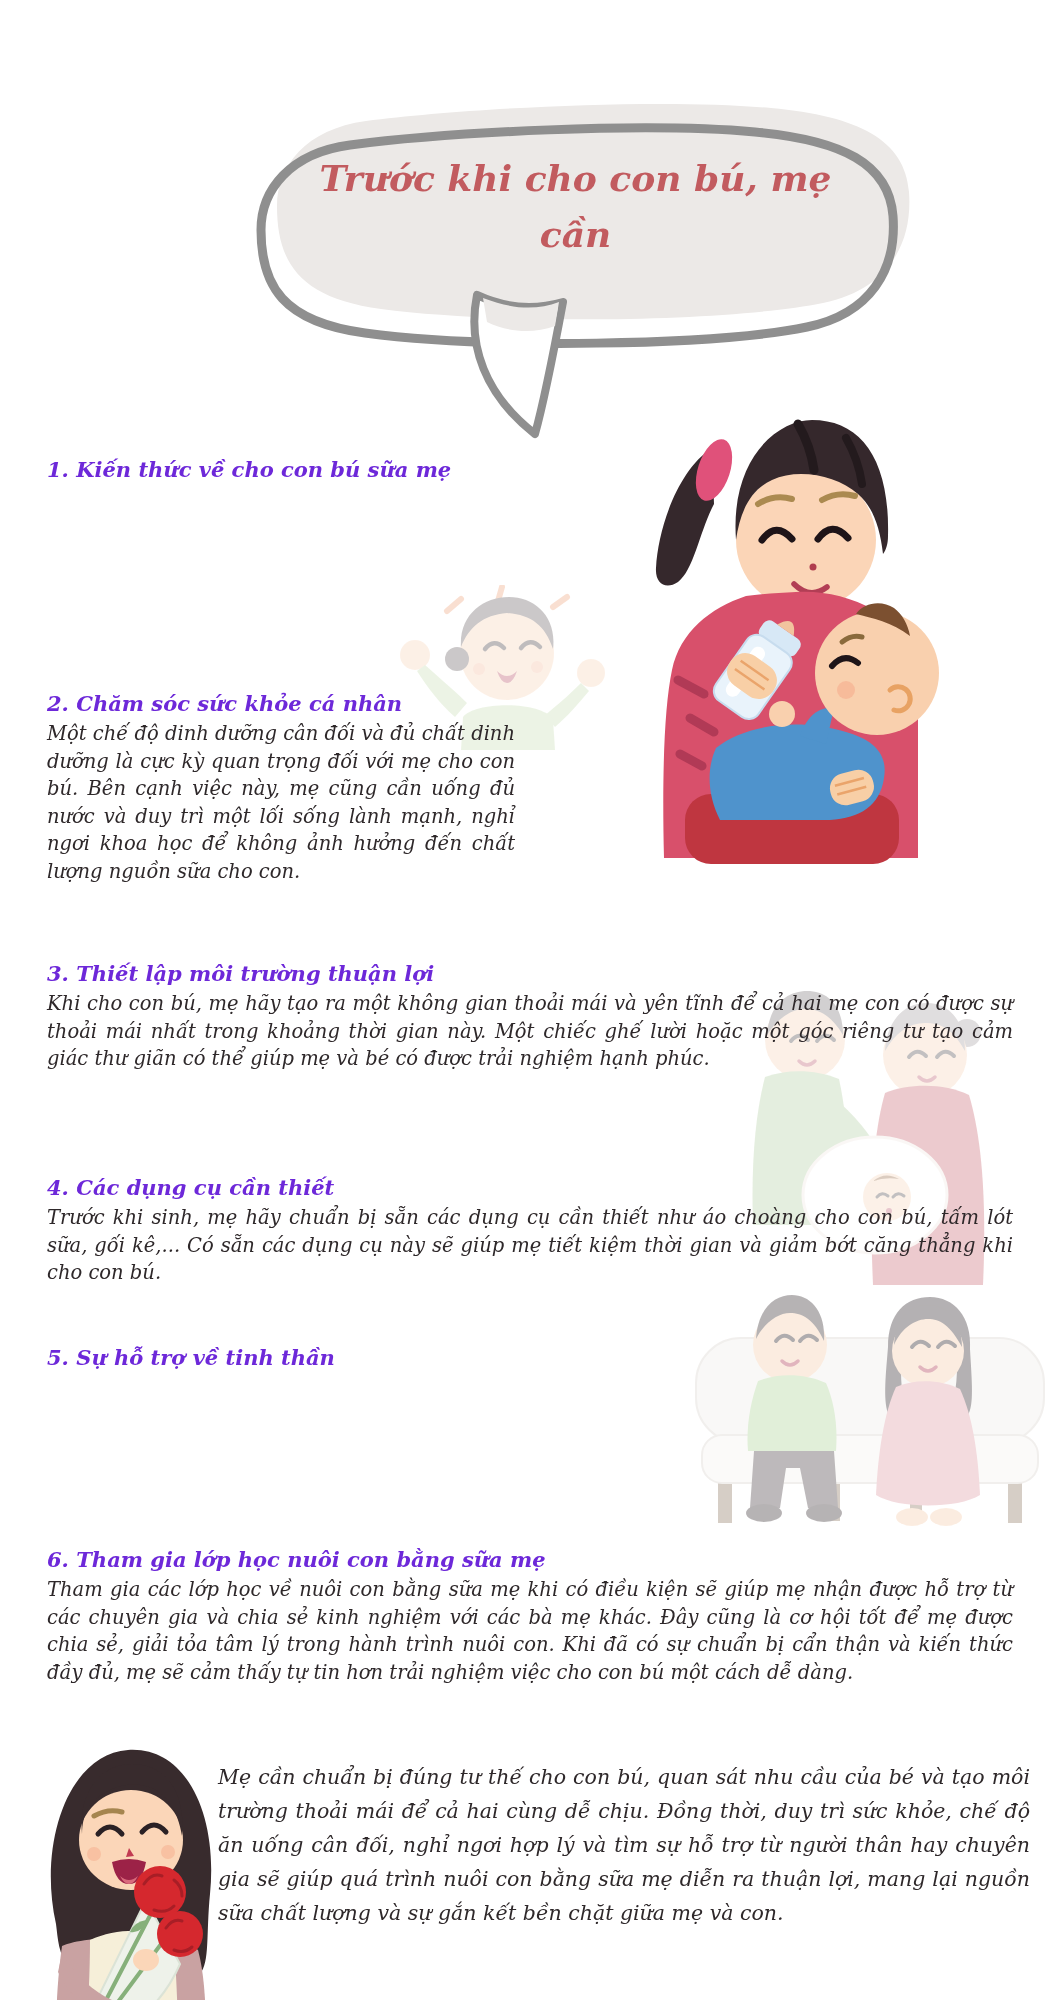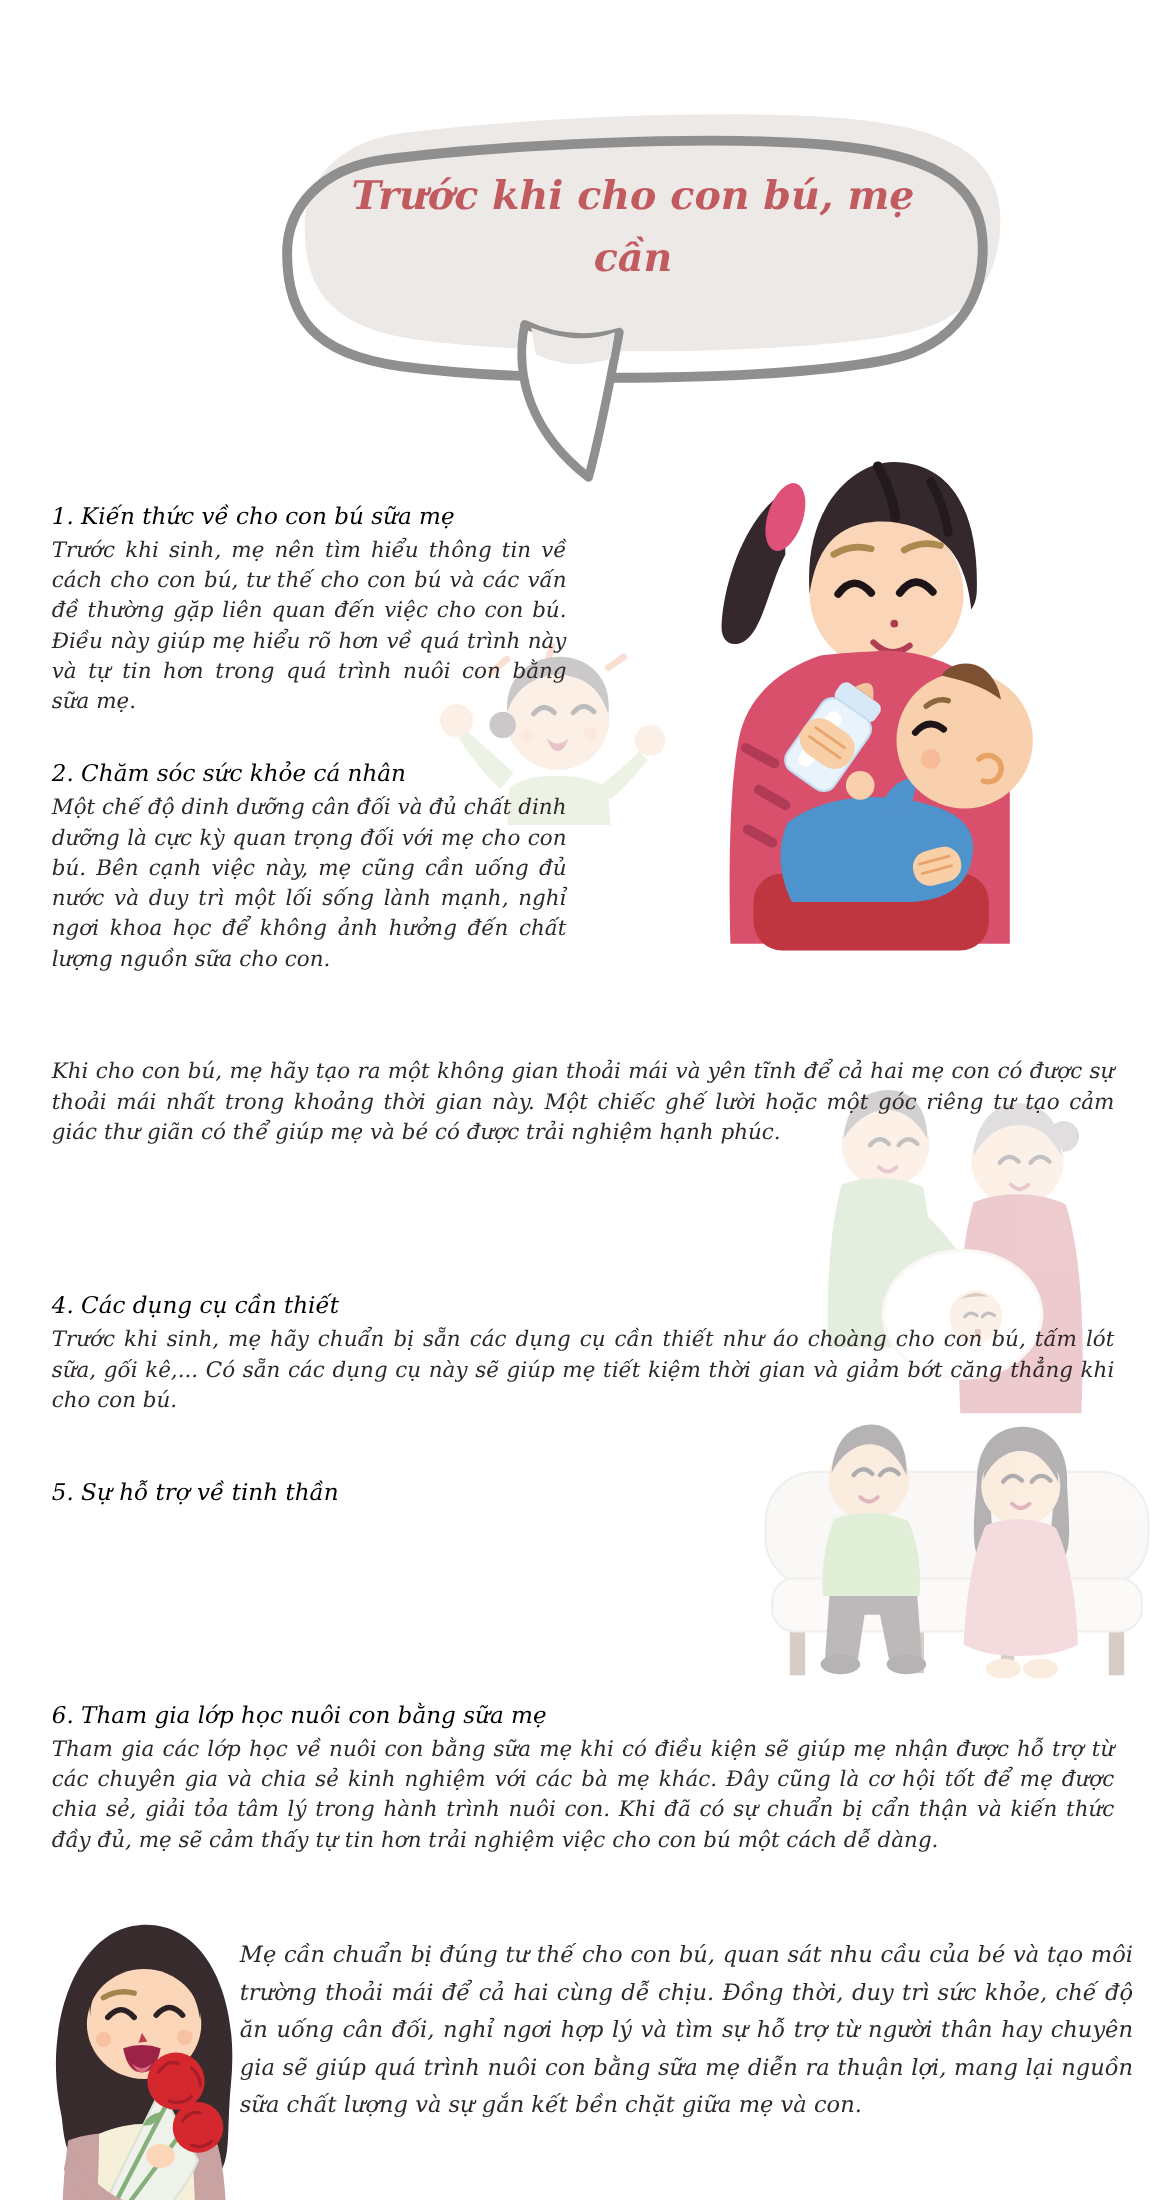--- a/index.html
+++ b/index.html
@@ -12,7 +12,7 @@
     font-style:italic;font-weight:bold;font-size:36px;line-height:56px;color:#c25b5f;}
   
   .sec{position:absolute;z-index:2;font-style:italic;}
-  .sec h2{margin:0 0 3px 0;font-size:21px;line-height:27px;font-weight:normal;color:#000000;}
+  .sec h2{margin:0 0 3px 0;font-size:21px;line-height:27px;font-weight:bold;color:#6d28d9;}
   .sec p{margin:0;font-size:19.5px;line-height:27.5px;text-align:justify;color:#2e282a;}
   .s1{left:47px;top:416px;width:468px;}
   .s2{left:47px;top:650px;width:468px;}

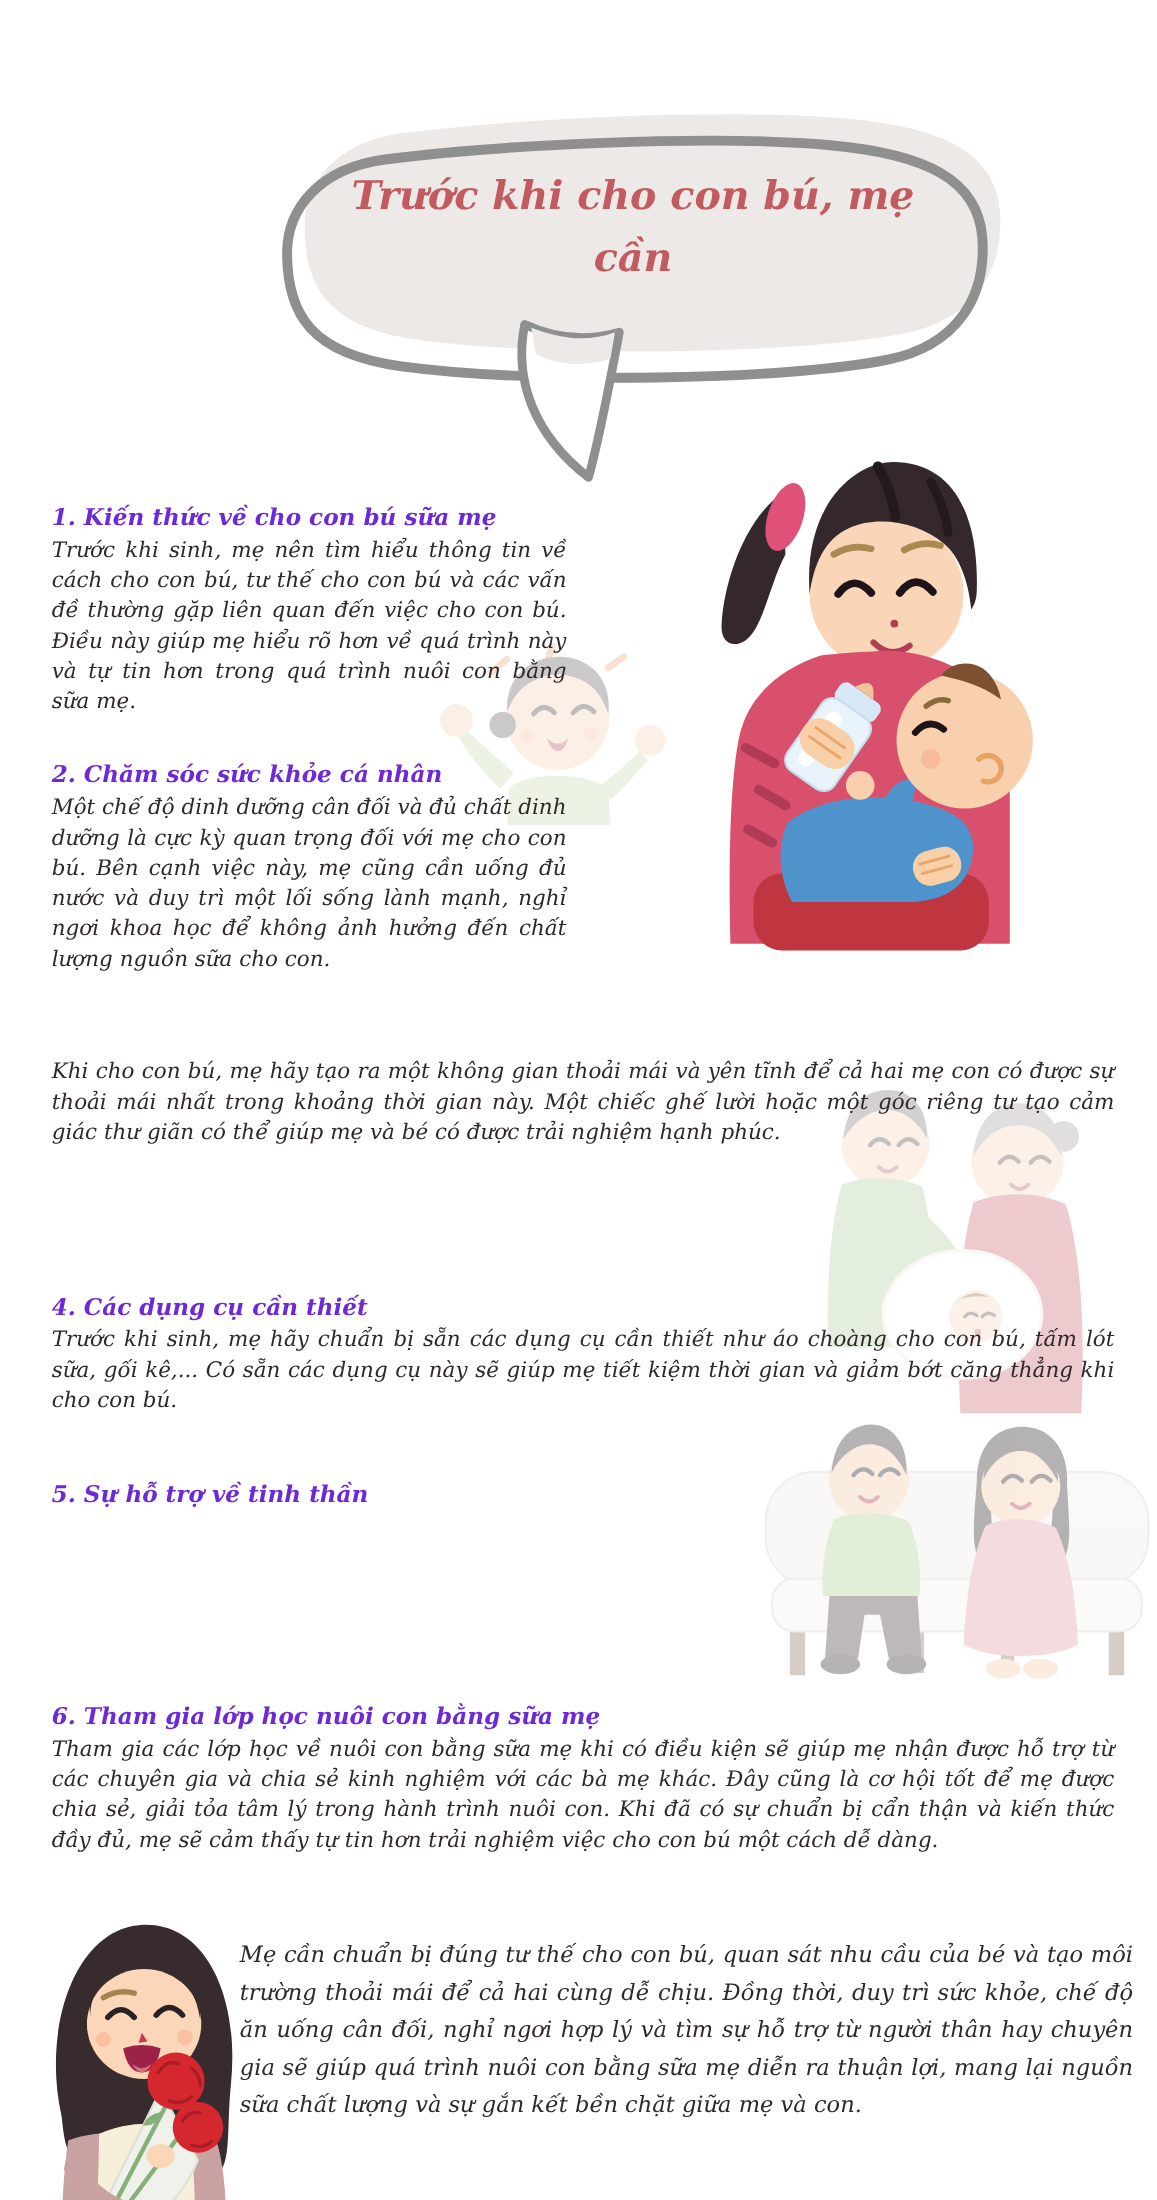--- a/index.html
+++ b/index.html
@@ -185,7 +185,6 @@
 
   <section class="sec s1">
     <h2>1. Kiến thức về cho con bú sữa mẹ</h2>
-    <p>Trước khi sinh, mẹ nên tìm hiểu thông tin về cách cho con bú, tư thế cho con bú và các vấn đề thường gặp liên quan đến việc cho con bú. Điều này giúp mẹ hiểu rõ hơn về quá trình này và tự tin hơn trong quá trình nuôi con bằng sữa mẹ.</p>
   </section>
 
   <section class="sec s2">

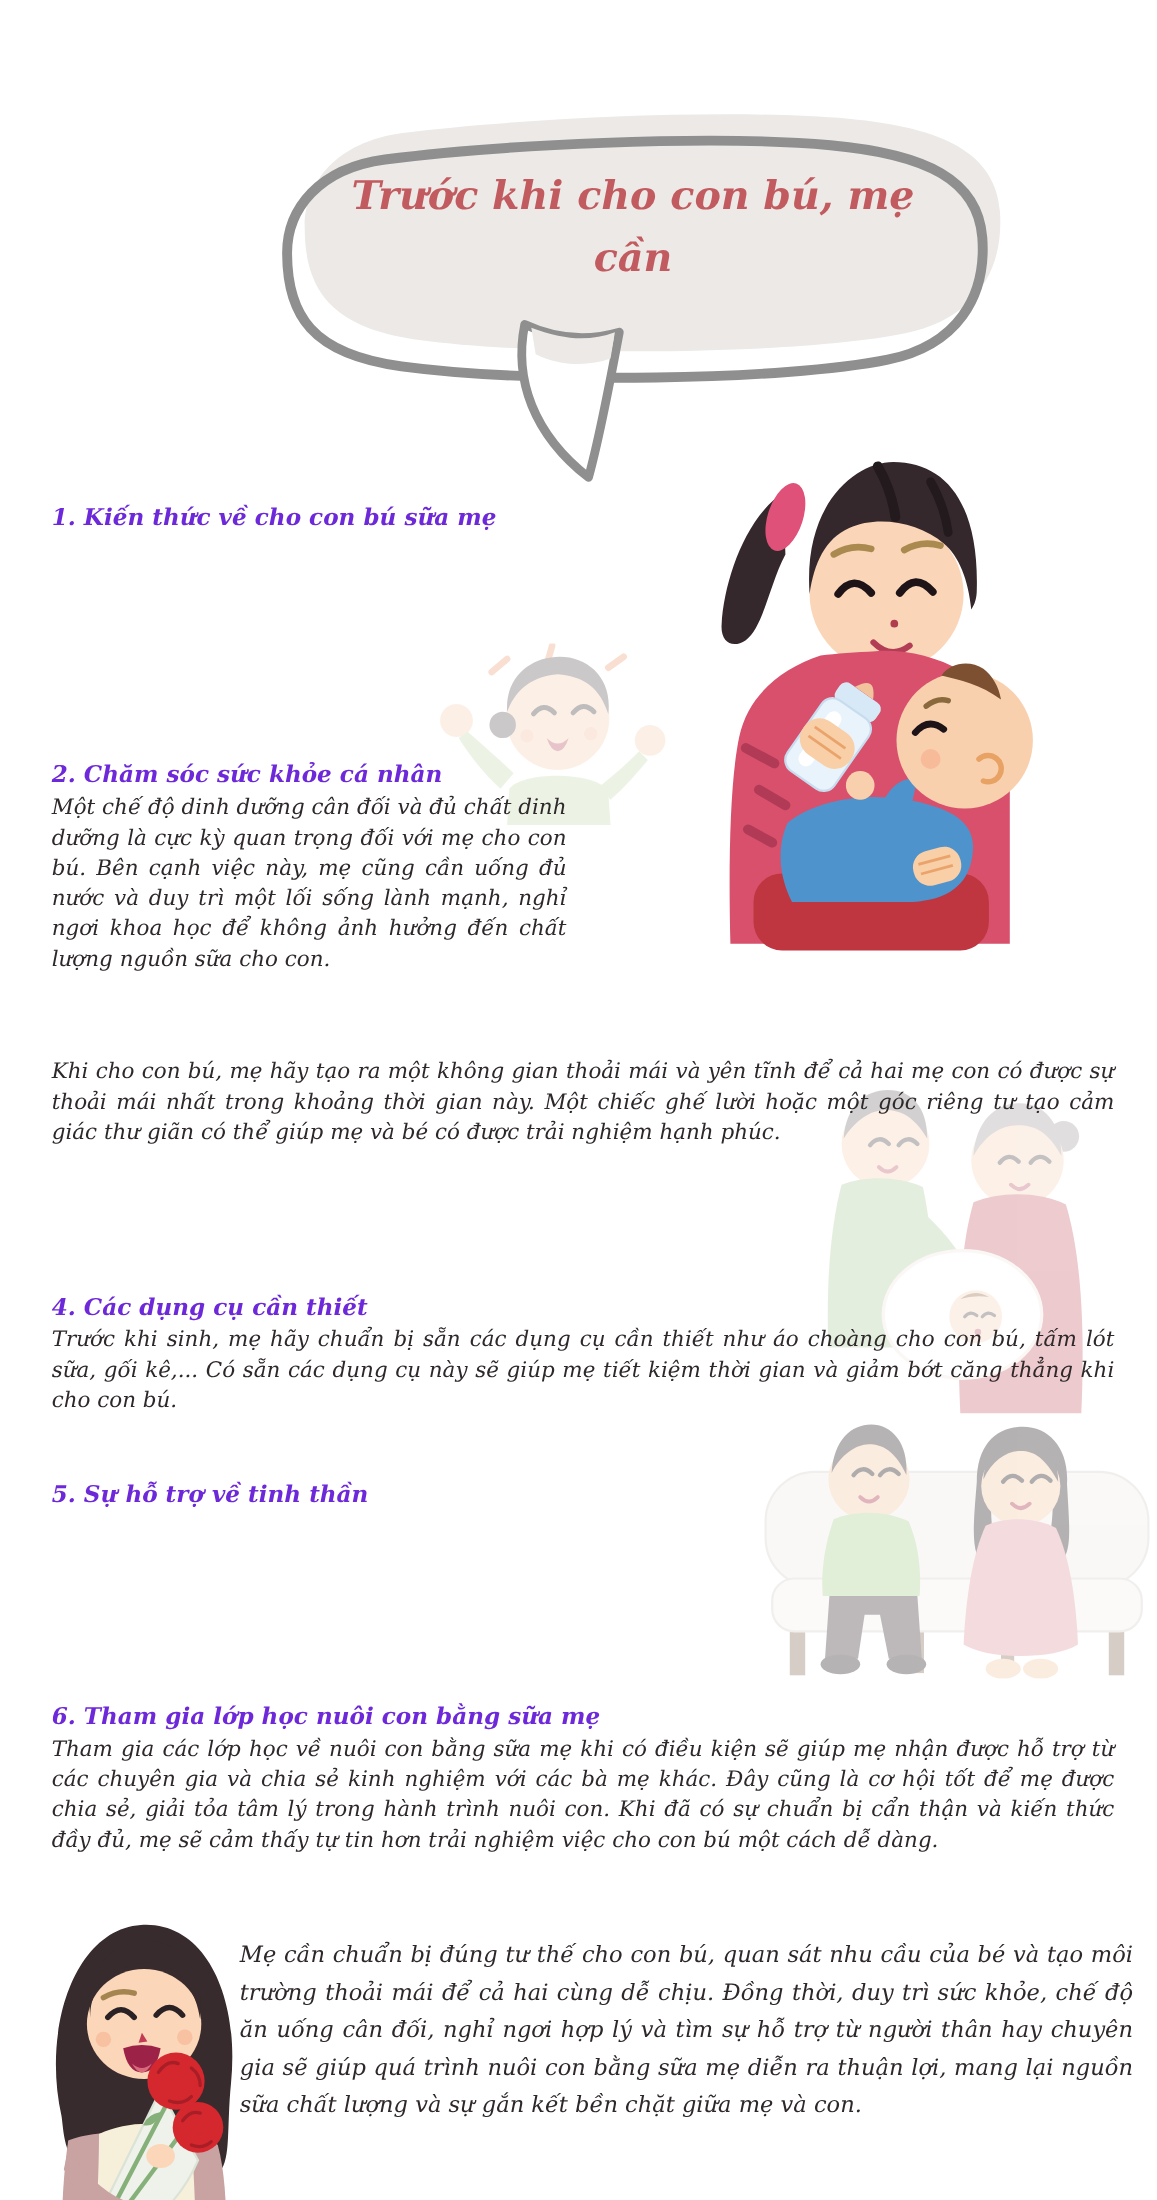--- a/index.html
+++ b/index.html
@@ -193,6 +193,7 @@
   </section>
 
   <section class="sec s3">
+    <h2>3. Thiết lập môi trường thuận lợi</h2>
     <p>Khi cho con bú, mẹ hãy tạo ra một không gian thoải mái và yên tĩnh để cả hai mẹ con có được sự thoải mái nhất trong khoảng thời gian này. Một chiếc ghế lười hoặc một góc riêng tư tạo cảm giác thư giãn có thể giúp mẹ và bé có được trải nghiệm hạnh phúc.</p>
   </section>
 

